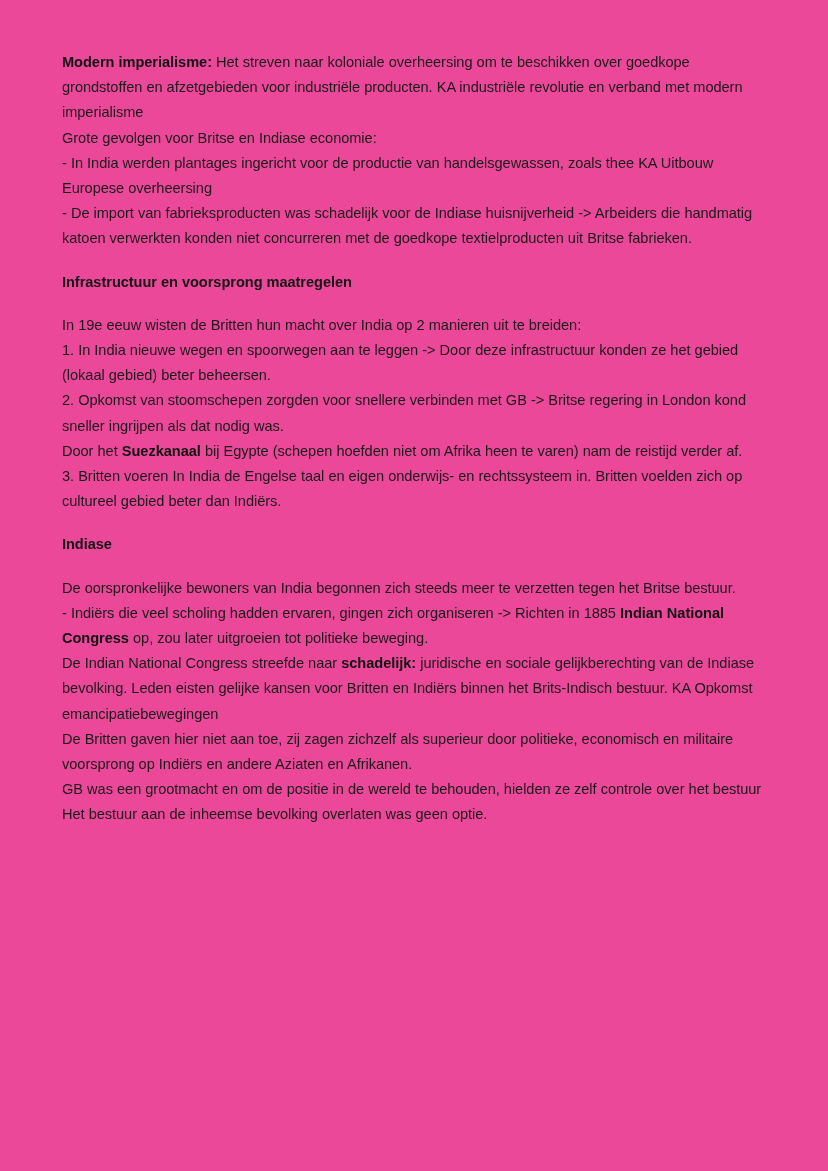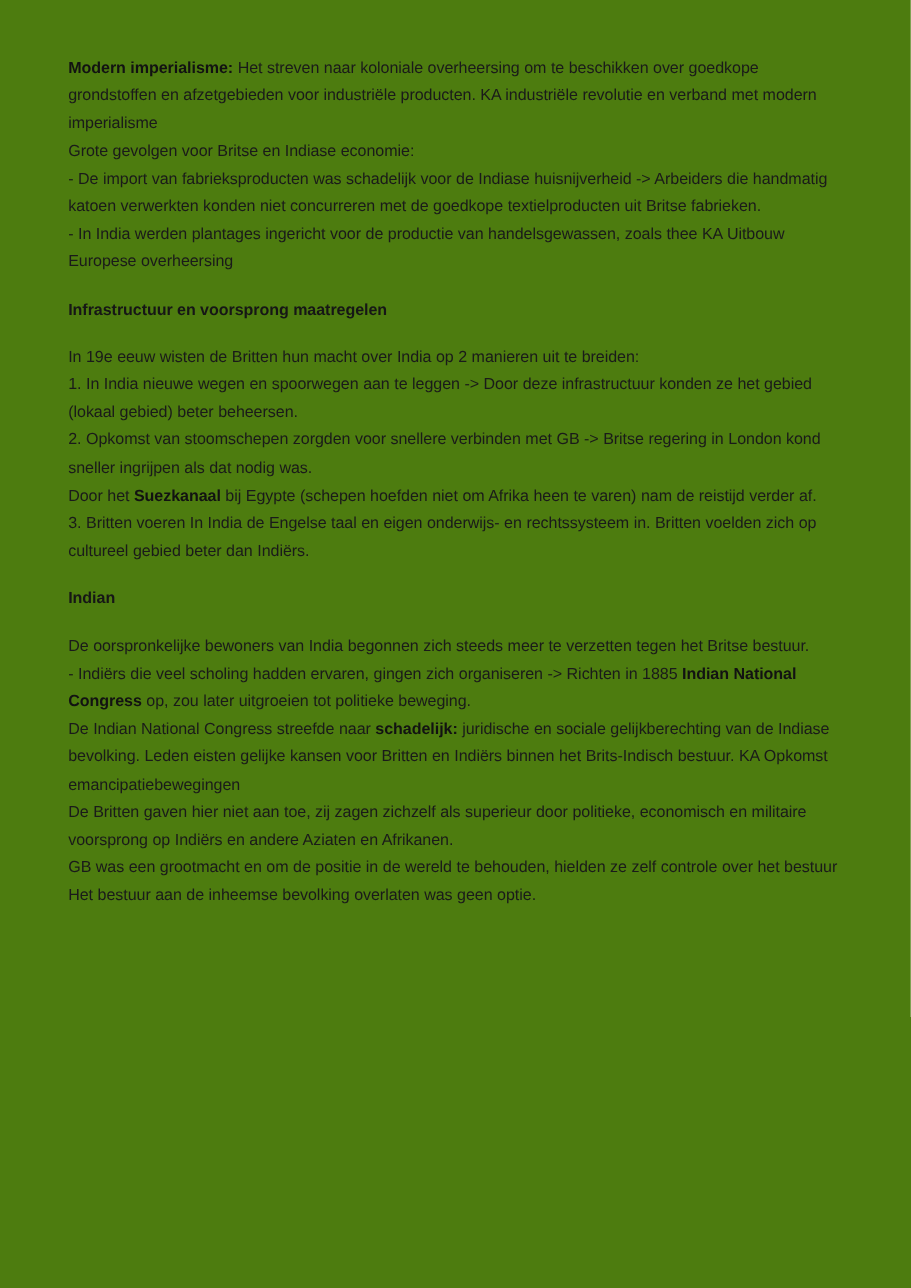--- a/index.html
+++ b/index.html
@@ -20,7 +20,7 @@
     box-sizing: border-box;
     width: 828px;
     height: 1171px;
-    background: #4d7c0f;
+    background: #ec4899;
     padding: 50px 58px 0 62px;
   }
   .doc-body {

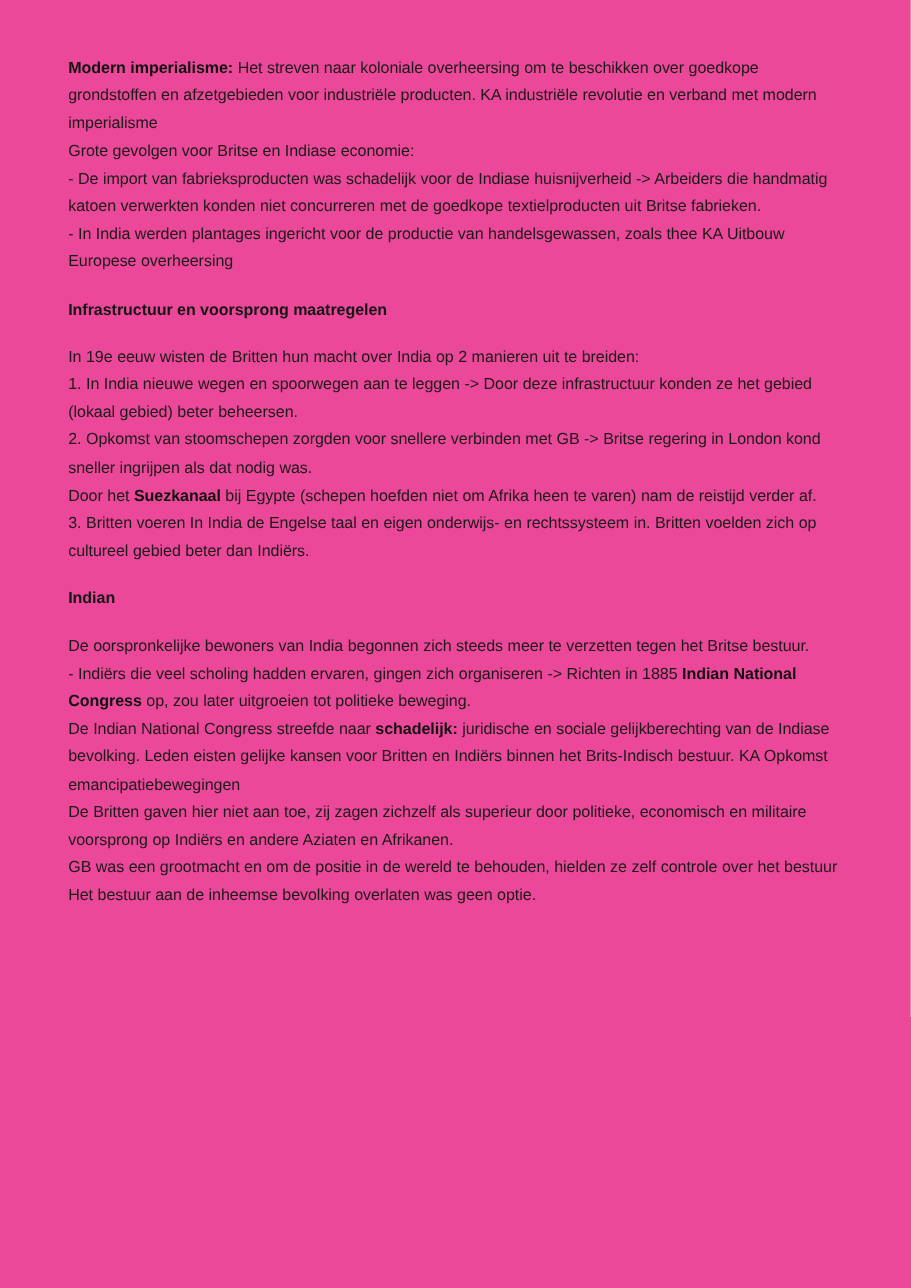--- a/index.html
+++ b/index.html
@@ -57,9 +57,9 @@
 
     <p class="para">Grote gevolgen voor Britse en Indiase economie:</p>
 
+    <p class="para">- In India werden plantages ingericht voor de productie van handelsgewassen, zoals thee KA Uitbouw Europese overheersing</p>
+
     <p class="para">- De import van fabrieksproducten was schadelijk voor de Indiase huisnijverheid -&gt; Arbeiders die handmatig katoen verwerkten konden niet concurreren met de goedkope textielproducten uit Britse fabrieken.</p>
-
-    <p class="para">- In India werden plantages ingericht voor de productie van handelsgewassen, zoals thee KA Uitbouw Europese overheersing</p>
 
     <h2 class="section-heading">Infrastructuur en voorsprong maatregelen</h2>
 

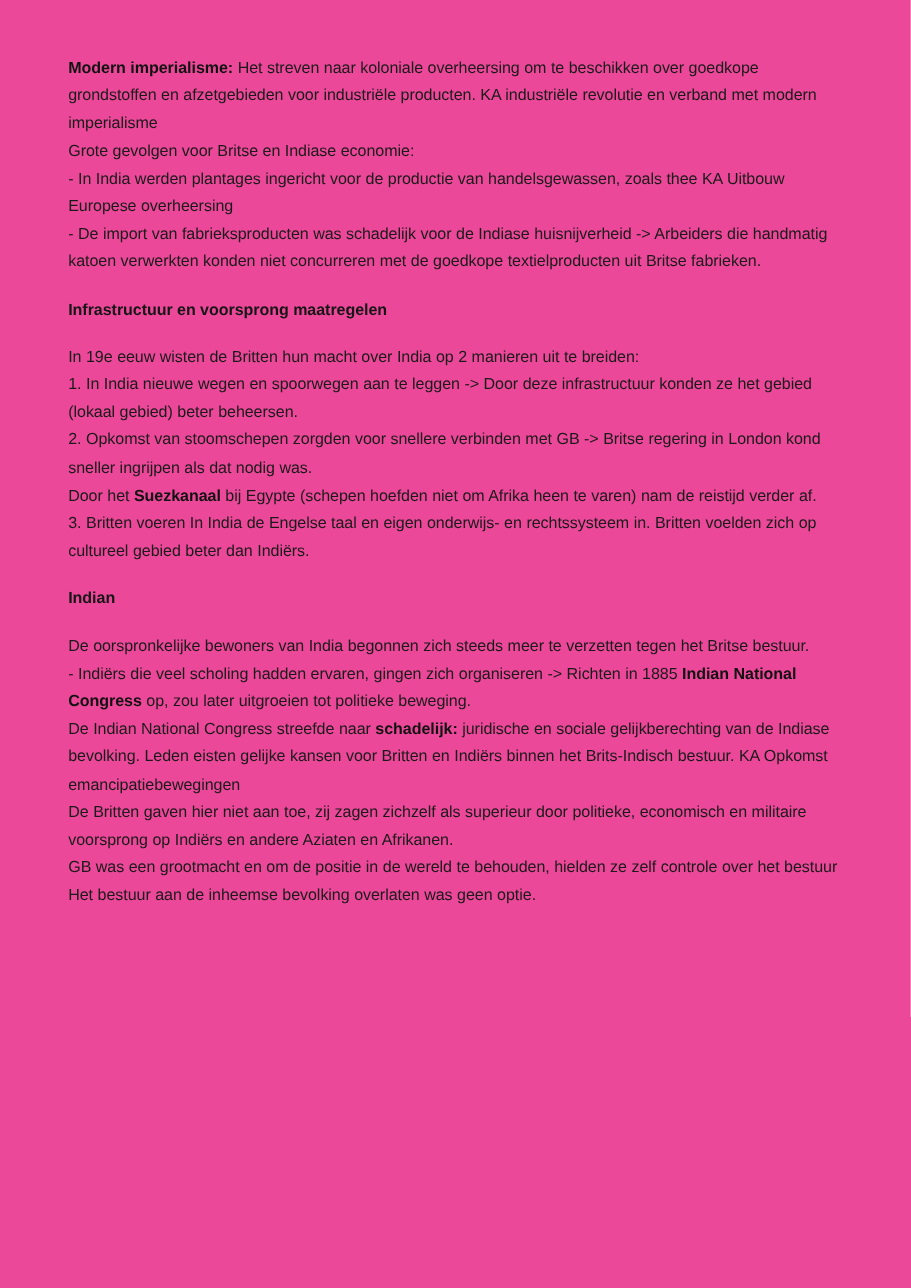--- a/index.html
+++ b/index.html
@@ -73,7 +73,7 @@
 
     <p class="para">3. Britten voeren In India de Engelse taal en eigen onderwijs- en rechtssysteem in. Britten voelden zich op cultureel gebied beter dan Indiërs.</p>
 
-    <h2 class="section-heading">Indian</h2>
+    <h2 class="section-heading">Indiase</h2>
 
     <p class="para">De oorspronkelijke bewoners van India begonnen zich steeds meer te verzetten tegen het Britse bestuur.</p>
 

